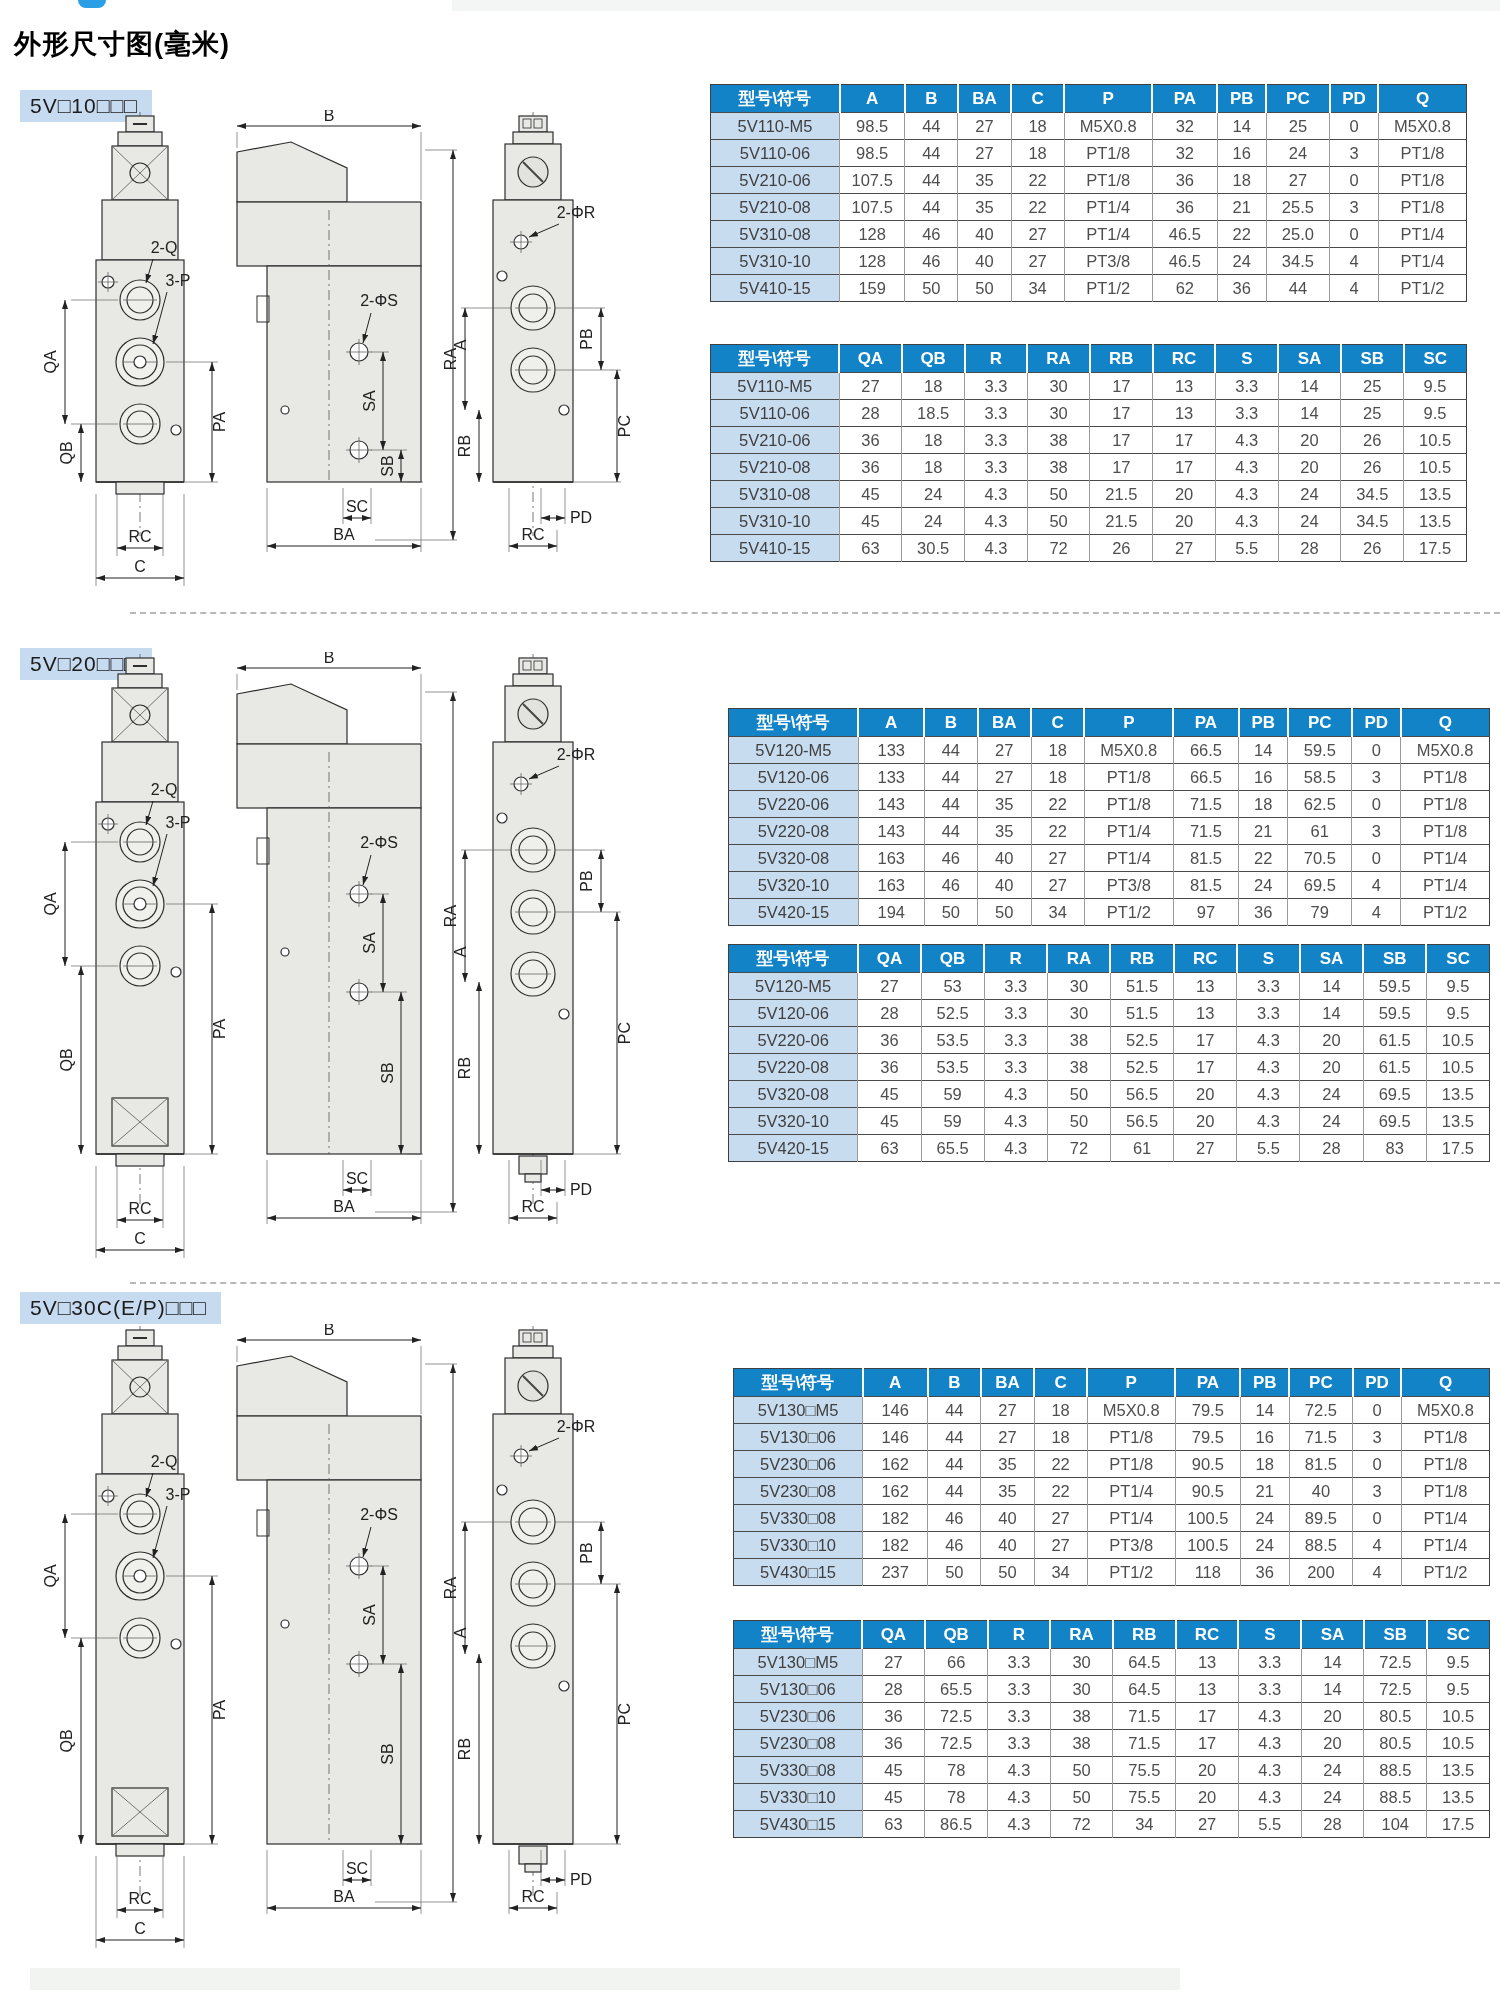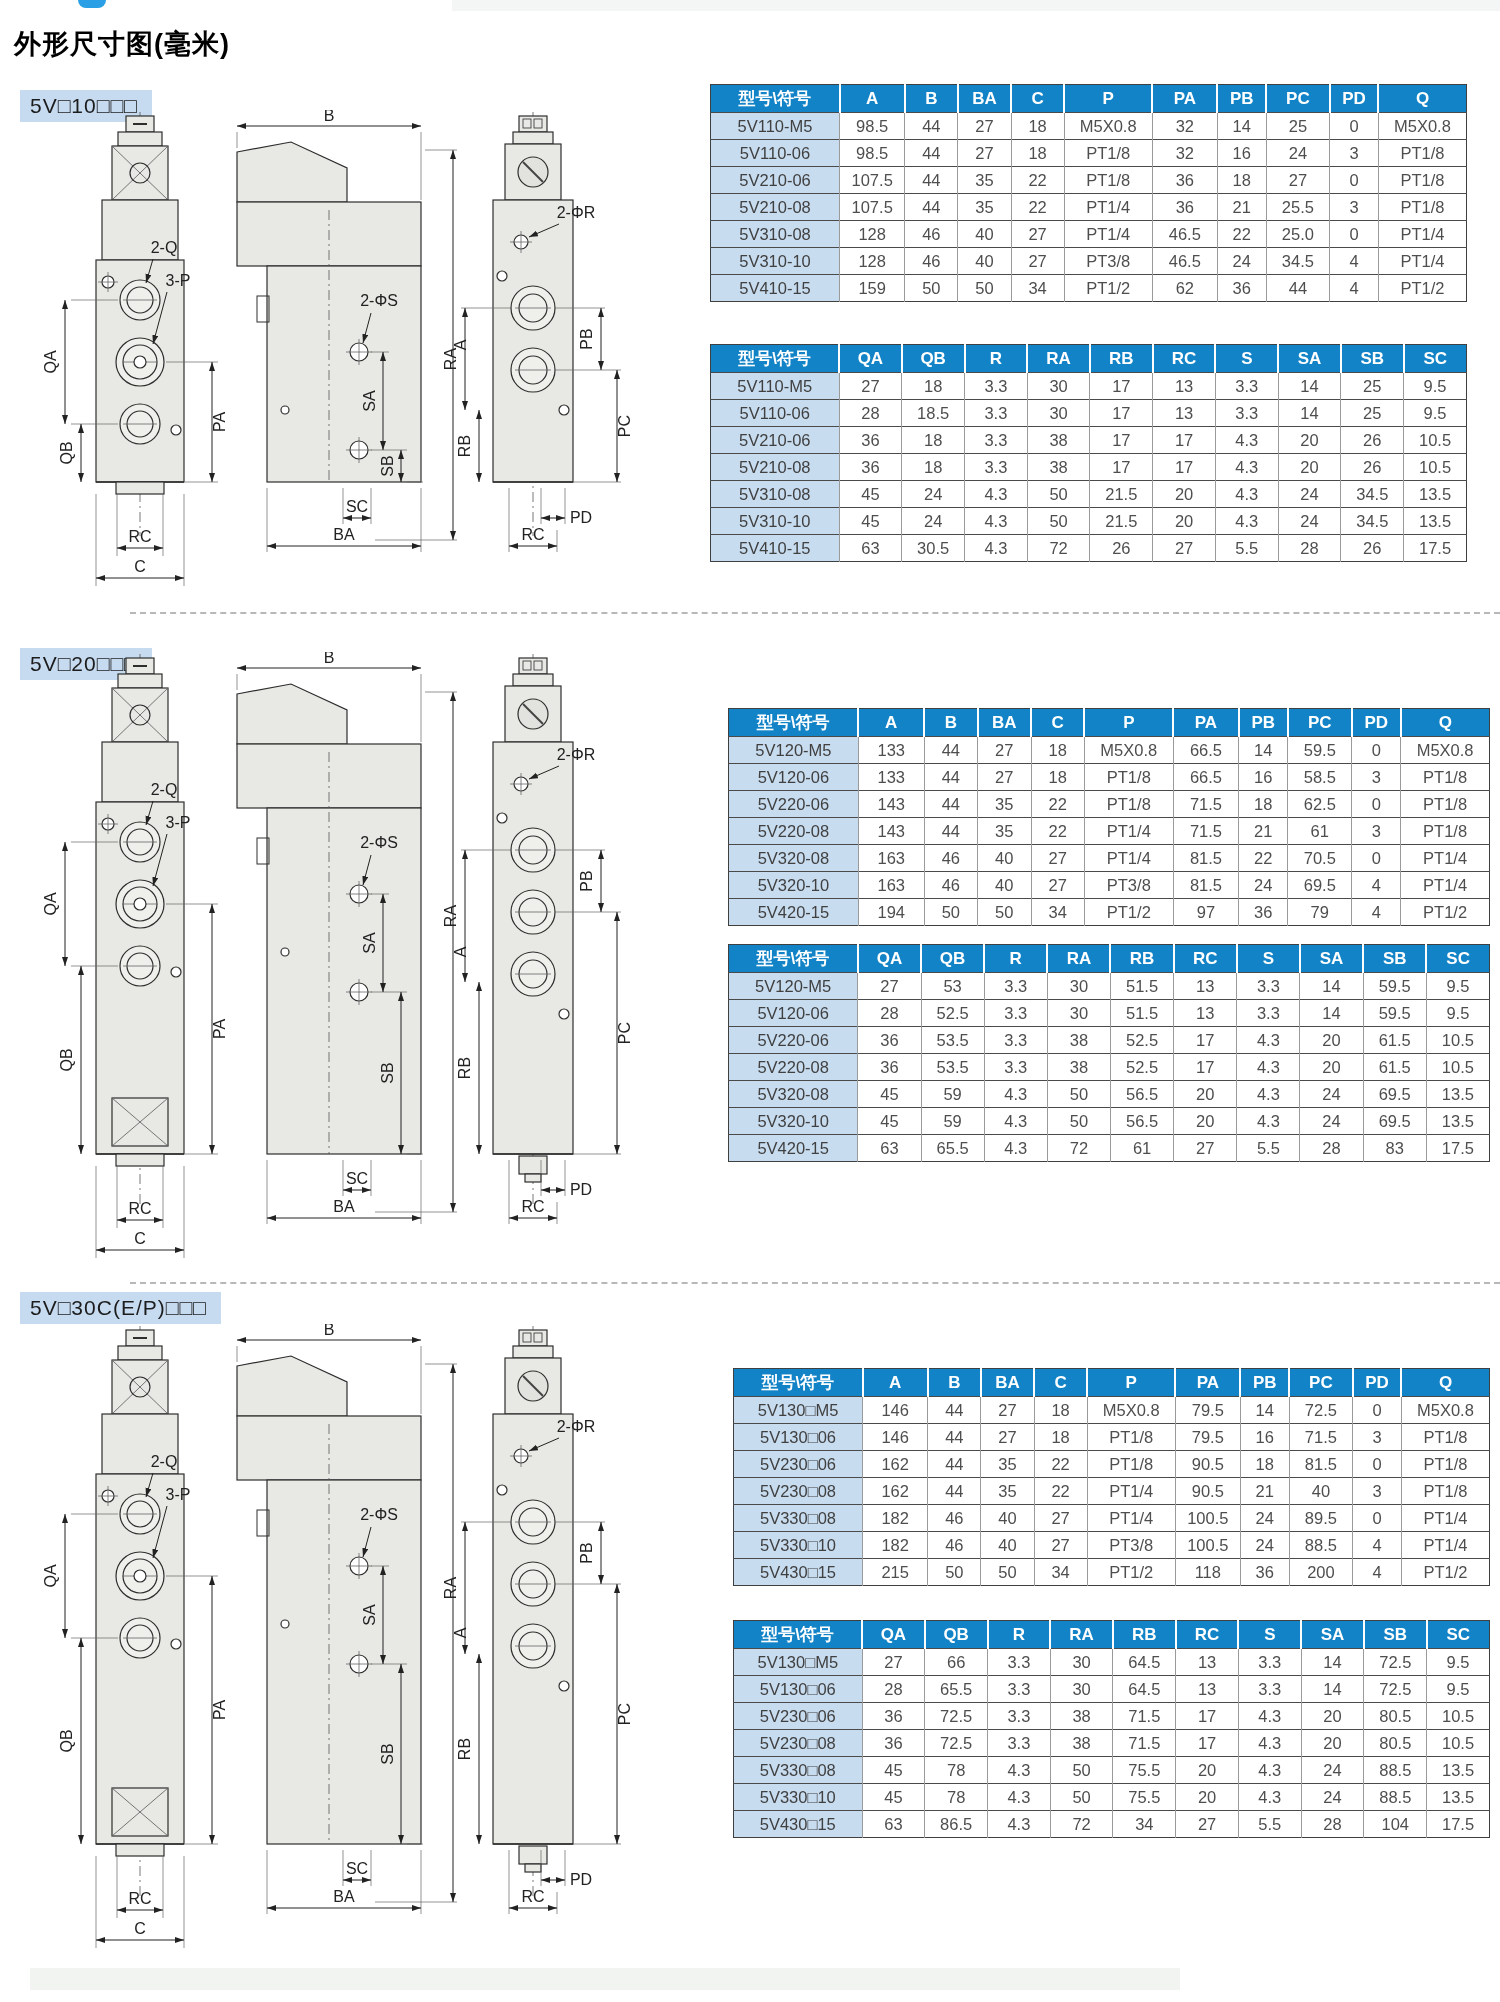--- a/index.html
+++ b/index.html
@@ -1092,7 +1092,7 @@
           </tr>
           <tr>
             <td class="model">5V430□15</td>
-            <td>215</td>
+            <td>237</td>
             <td>50</td>
             <td>50</td>
             <td>34</td>

